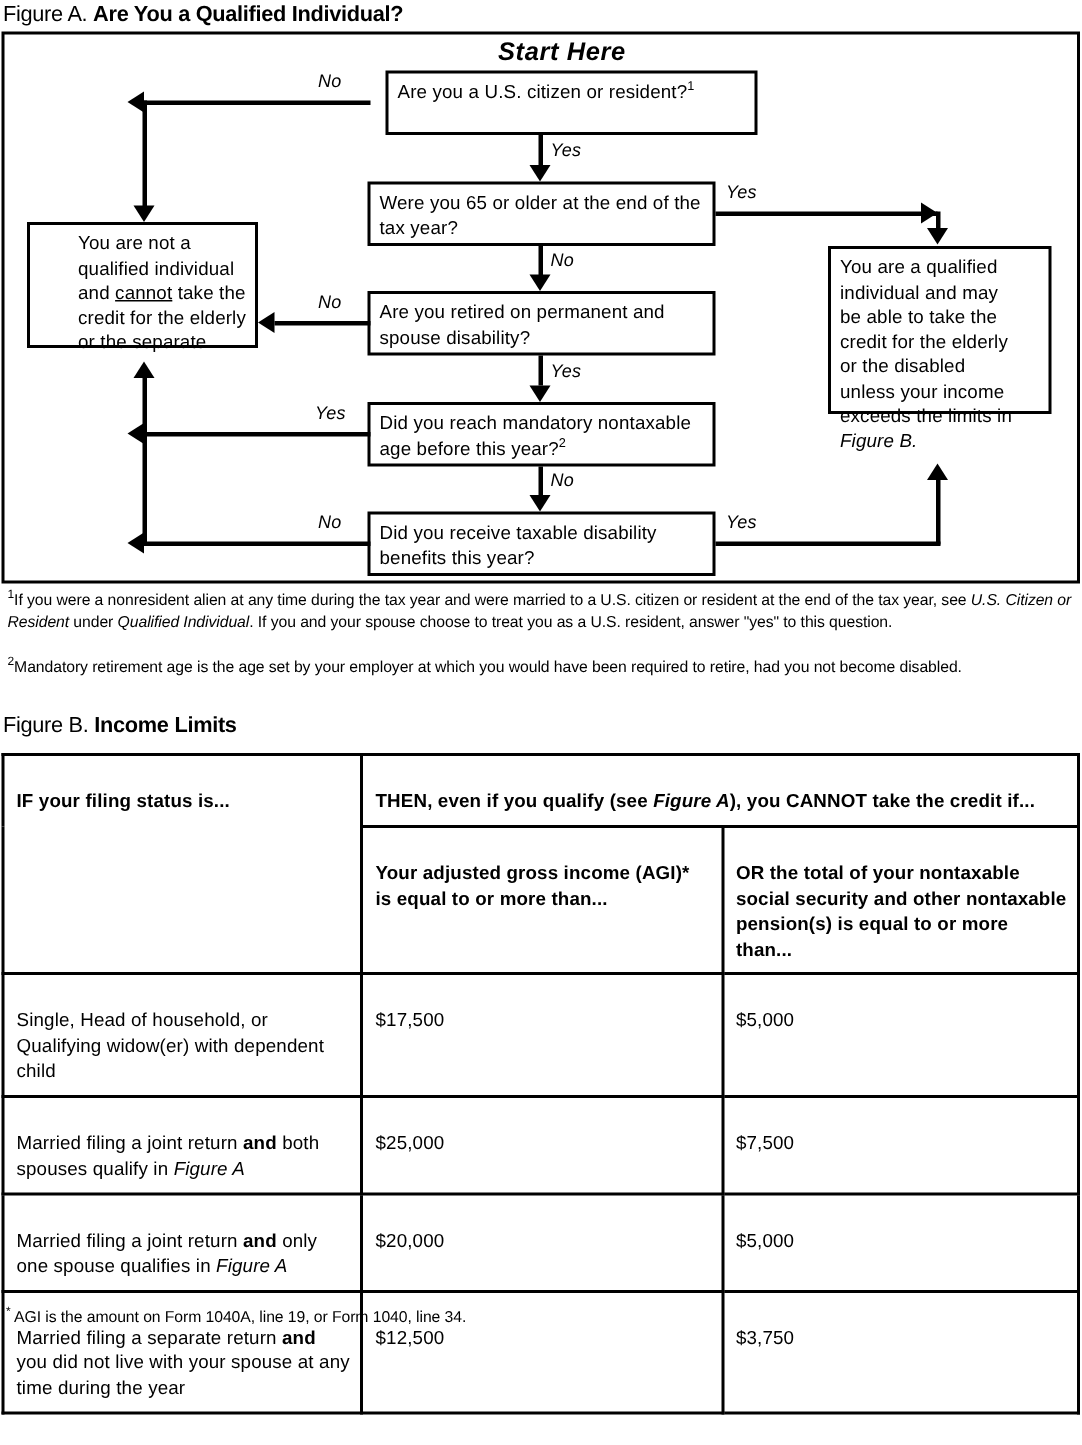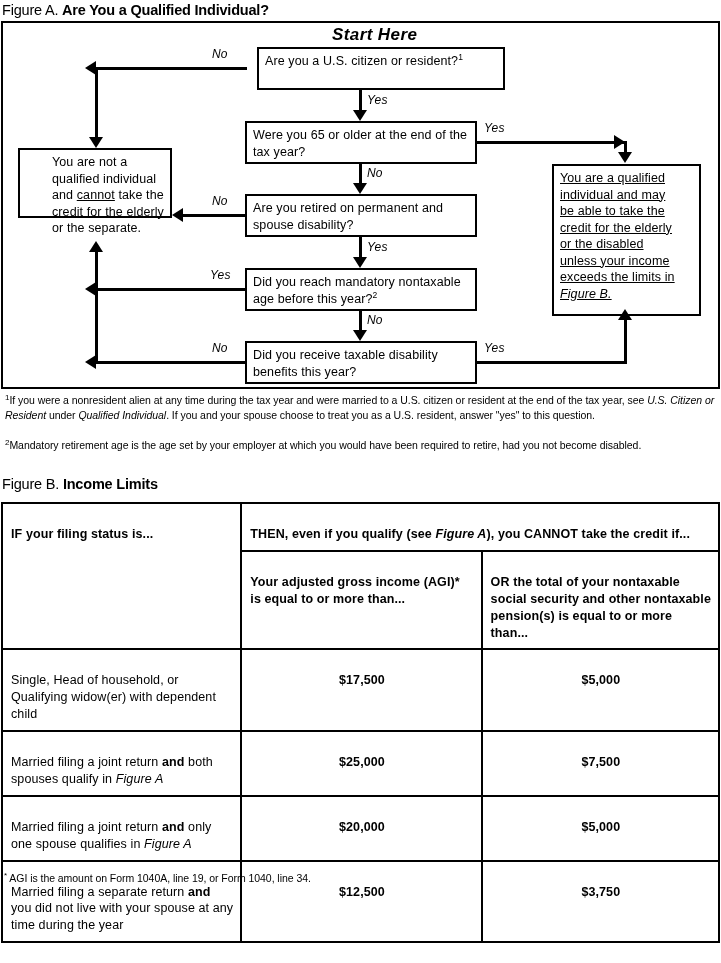--- a/index.html
+++ b/index.html
@@ -66,7 +66,7 @@
   #box-retired   { left: 245px; top: 194px; width: 232px; height: 43px; }
   #box-mandatory { left: 245px; top: 268px; width: 232px; height: 43px; }
   #box-taxable   { left: 245px; top: 341px; width: 232px; height: 43px; }
-  #box-not-qual  { left: 18px;  top: 148px; width: 154px; height: 70px; padding-left: 32px; }
+  #box-not-qual  { left: 18px;  top: 148px; width: 154px; height: 84px; padding-left: 32px; }
   #box-qual      { left: 552px; top: 164px; width: 149px; height: 152px; text-decoration: underline; }
 
   

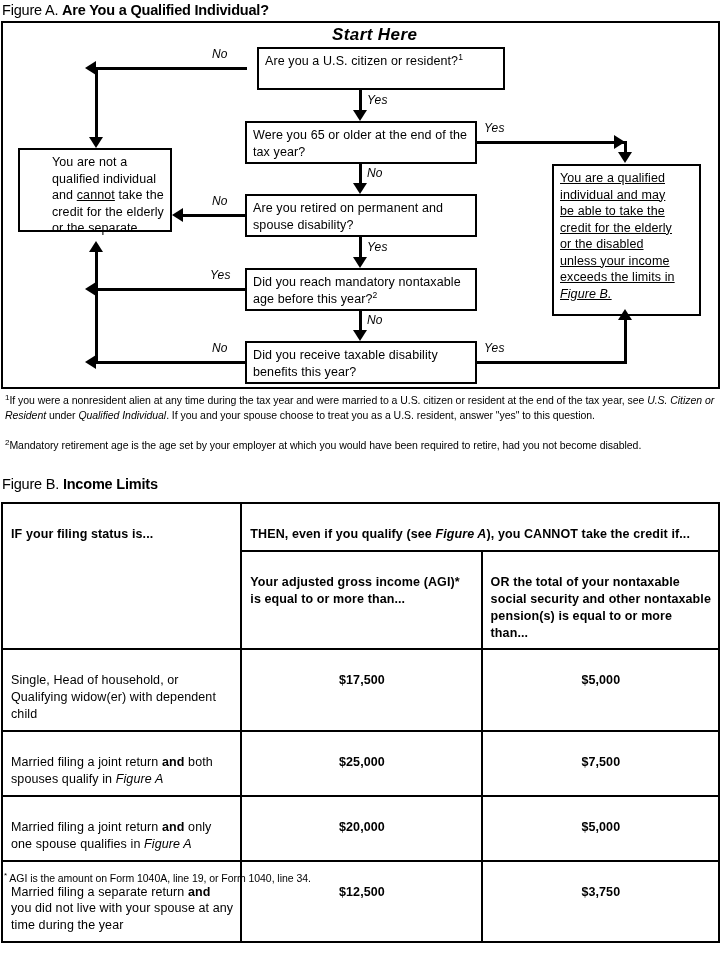--- a/index.html
+++ b/index.html
@@ -67,7 +67,7 @@
   #box-mandatory { left: 245px; top: 268px; width: 232px; height: 43px; }
   #box-taxable   { left: 245px; top: 341px; width: 232px; height: 43px; }
   #box-not-qual  { left: 18px;  top: 148px; width: 154px; height: 84px; padding-left: 32px; }
-  #box-qual      { left: 552px; top: 164px; width: 149px; height: 152px; text-decoration: underline; }
+  #box-qual      { left: 552px; top: 164px; width: 149px; height: 112px; }
 
   
   .ln { position: absolute; background: #000; }

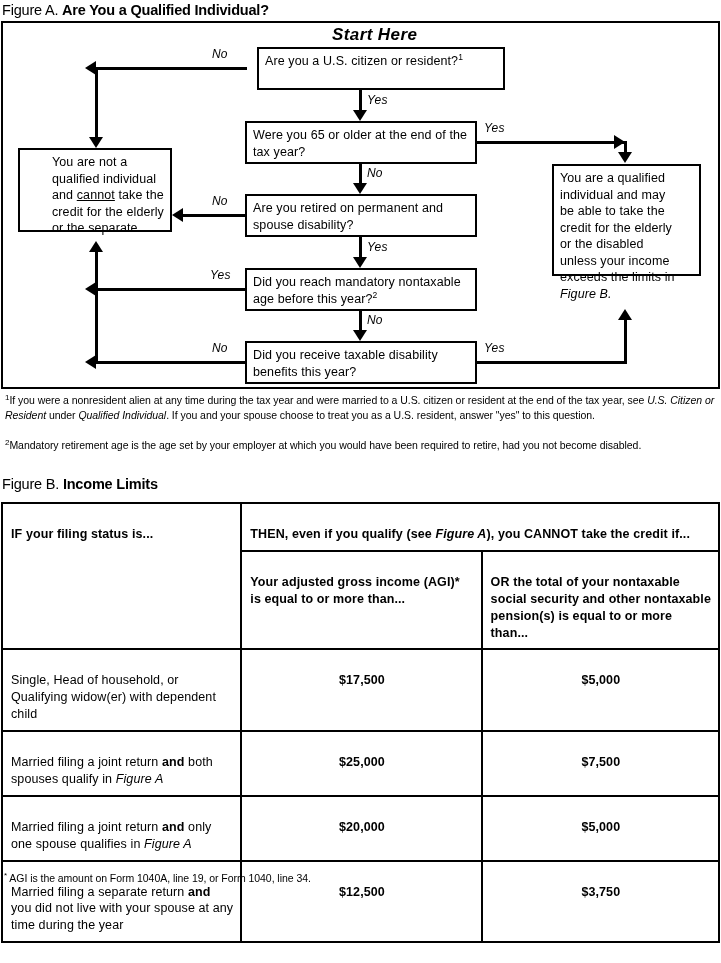--- a/index.html
+++ b/index.html
@@ -118,7 +118,7 @@
     letter-spacing: 0.1px;
   }
   #figB-table td.hdr { font-weight: bold; }
-  #figB-table td.num { text-align: center; vertical-align: top; font-weight: bold; }
+  #figB-table td.num { text-align: left; vertical-align: top; }
   #figB-table td b { font-weight: bold; }
   #figB-table td i { font-style: italic; }
   .col-a { width: 240px; }

